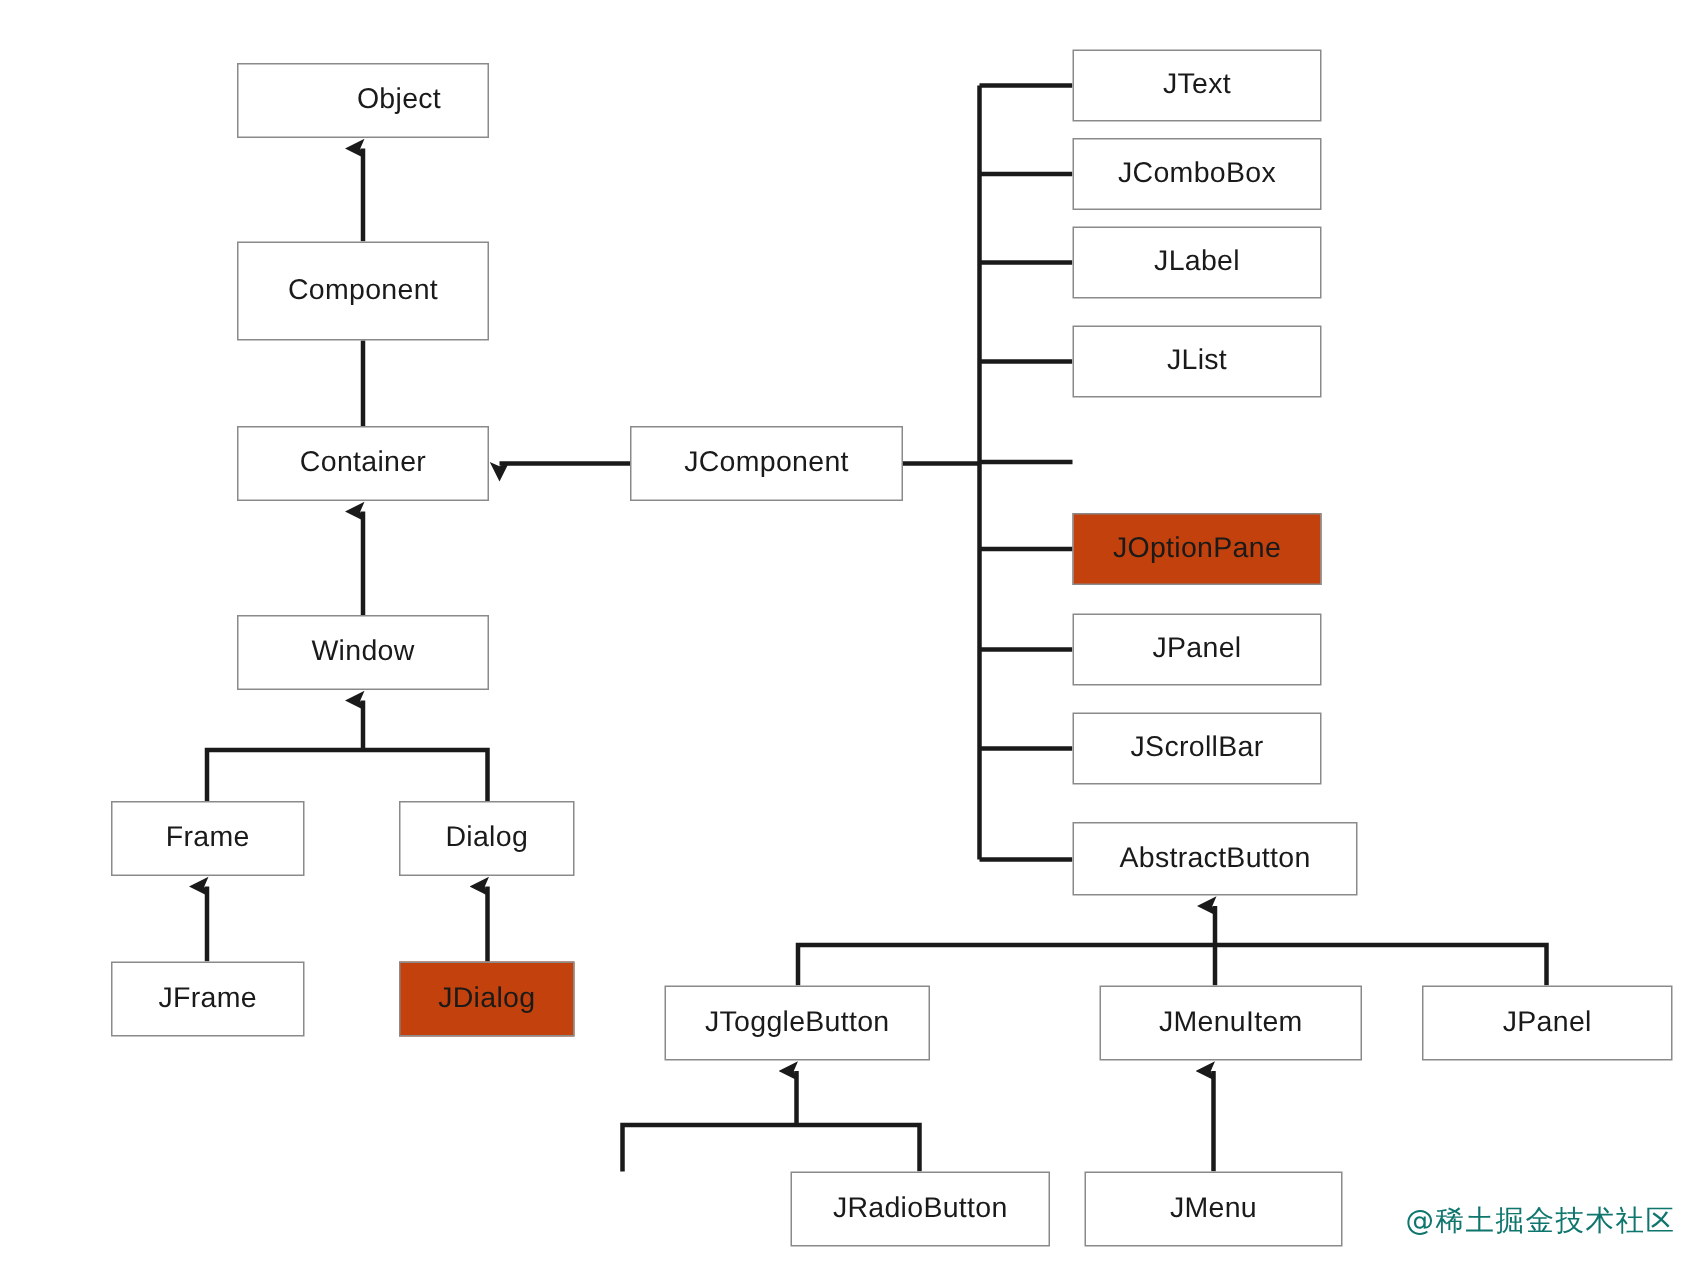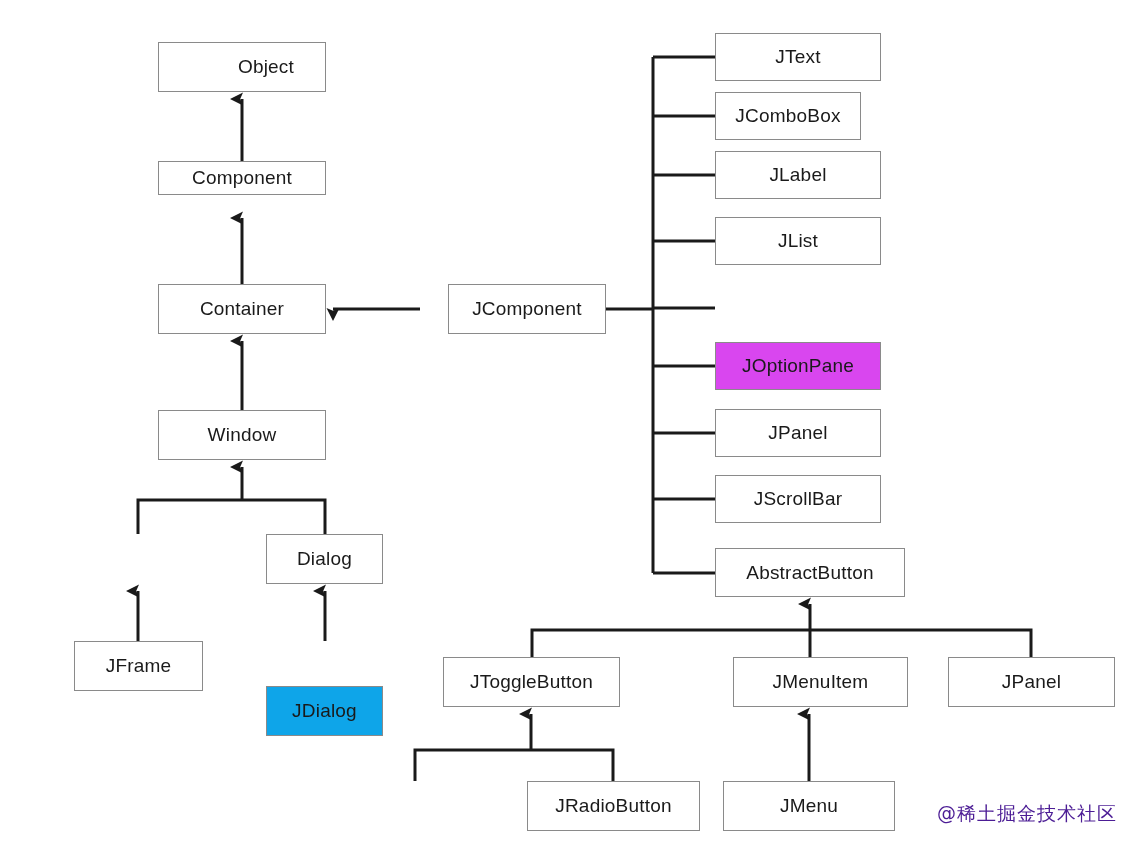--- a/index.html
+++ b/index.html
@@ -137,7 +137,7 @@
   <div class="node" style="left: 715px; top: 33px; width: 166px; height: 48px; border-color: rgb(138, 138, 138); background: rgb(255, 255, 255); justify-content: center;">
     <span class="node-label">JText</span>
   </div>
-  <div class="node" style="left: 715px; top: 92px; width: 146px; height: 48px; border-color: rgb(138, 138, 138); background: rgb(255, 255, 255);">
+  <div class="node" style="left: 715px; top: 92px; width: 166px; height: 48px; border-color: rgb(138, 138, 138); background: rgb(255, 255, 255);">
     <span class="node-label">JComboBox</span>
   </div>
   <div class="node" style="left: 715px; top: 151px; width: 166px; height: 48px; border-color: rgb(138, 138, 138); background: rgb(255, 255, 255);">

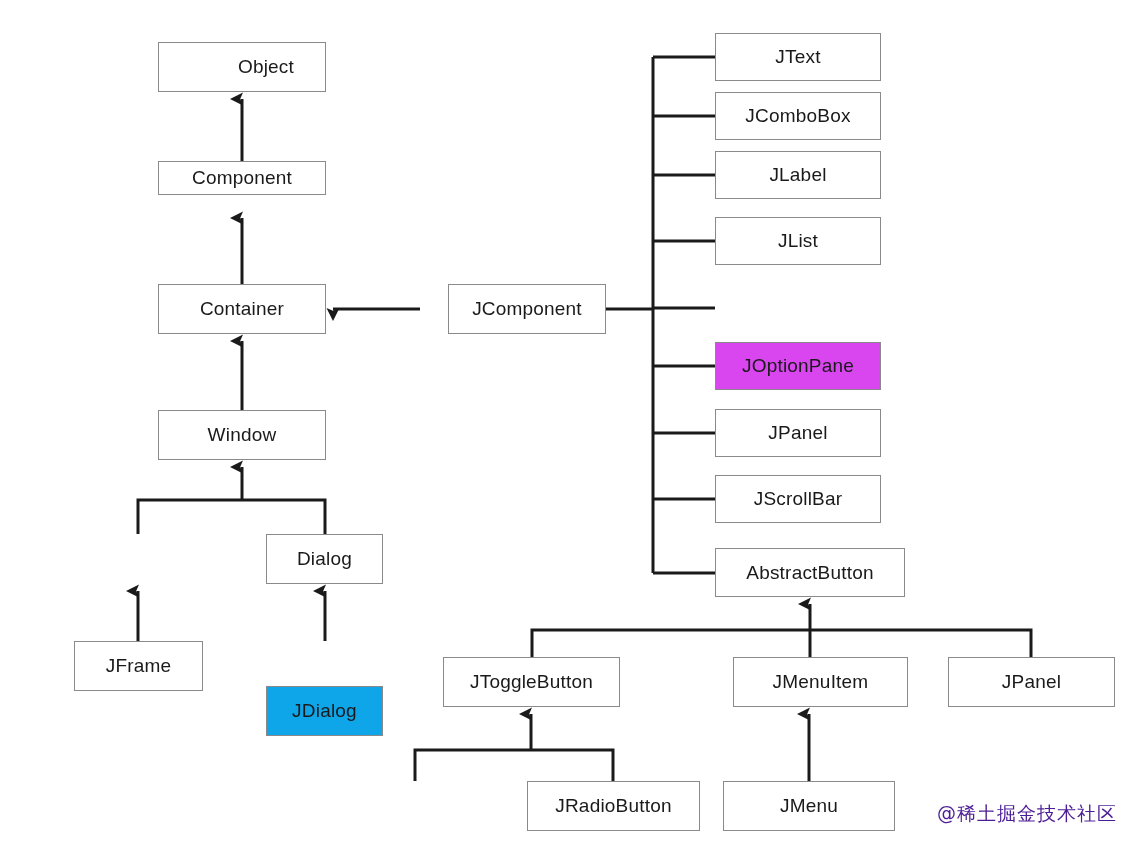--- a/index.html
+++ b/index.html
@@ -113,7 +113,7 @@
   <div class="node" style="left: 158px; top: 42px; width: 168px; height: 50px; border-color: rgb(138, 138, 138); background: rgb(255, 255, 255); padding-left: 48px;">
     <span class="node-label">Object</span>
   </div>
-  <div class="node" style="left: 158px; top: 161px; width: 168px; height: 34px; border-color: rgb(138, 138, 138); background: rgb(255, 255, 255);">
+  <div class="node" style="left: 158px; top: 161px; width: 168px; height: 66px; border-color: rgb(138, 138, 138); background: rgb(255, 255, 255);">
     <span class="node-label">Component</span>
   </div>
   <div class="node" style="left: 158px; top: 410px; width: 168px; height: 50px; border-color: rgb(138, 138, 138); background: rgb(255, 255, 255);">

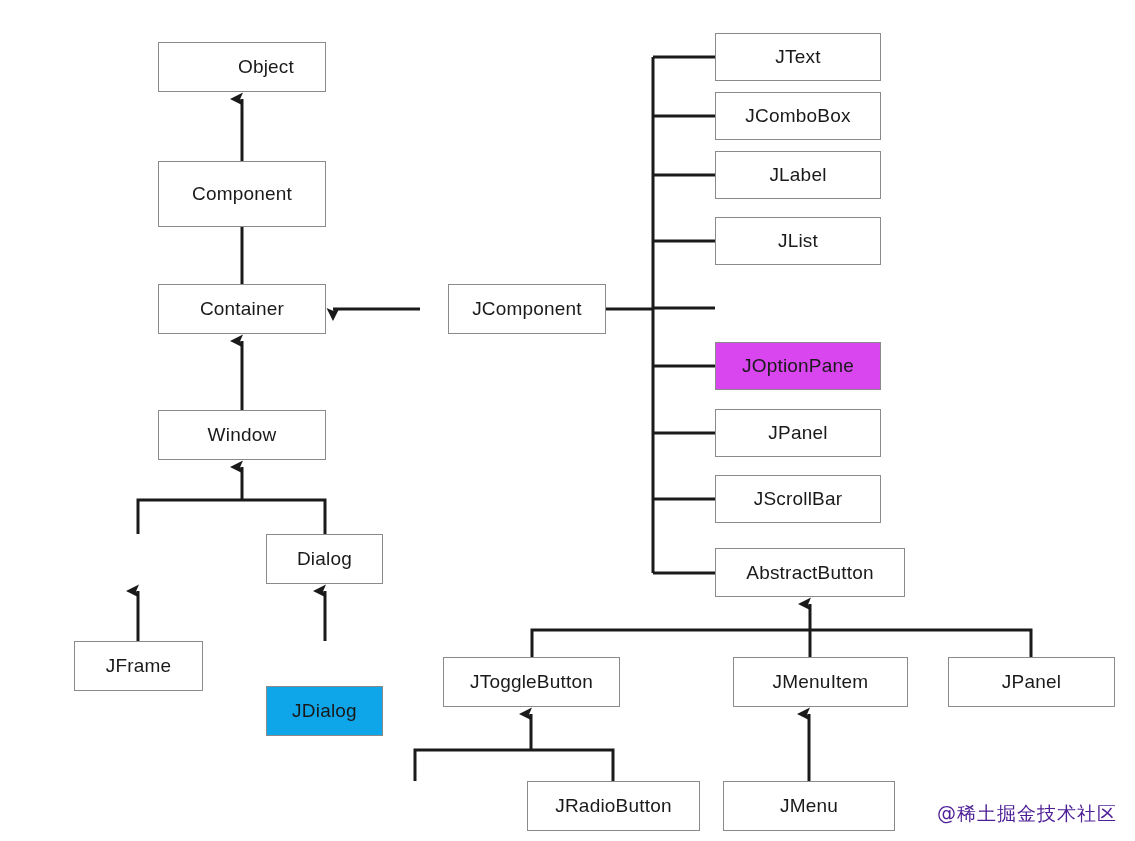--- a/index.html
+++ b/index.html
@@ -131,7 +131,7 @@
   <div class="node" style="left: 266px; top: 641px; width: 117px; height: 50px; border-color: rgb(138, 138, 138); background: #0ea5e9; margin-top: 45px;">
     <span class="node-label">JDialog</span>
   </div>
-  <div class="node" style="left: 420px; top: 284px; width: 158px; height: 50px; border-color: rgb(138, 138, 138); background: rgb(255, 255, 255); margin-left: 28px;">
+  <div class="node" style="left: 420px; top: 284px; width: 182px; height: 50px; border-color: rgb(138, 138, 138); background: rgb(255, 255, 255);">
     <span class="node-label">JComponent</span>
   </div>
   <div class="node" style="left: 715px; top: 33px; width: 166px; height: 48px; border-color: rgb(138, 138, 138); background: rgb(255, 255, 255); justify-content: center;">

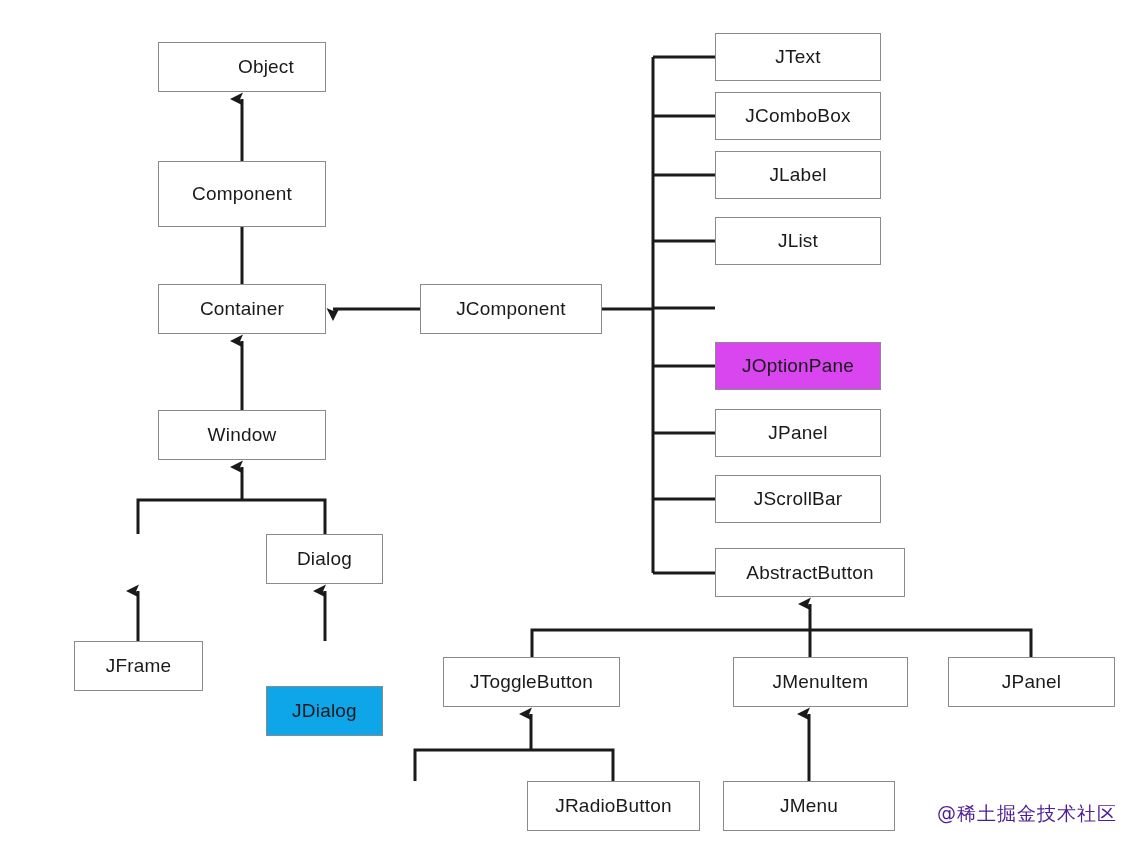--- a/index.html
+++ b/index.html
@@ -146,7 +146,7 @@
   <div class="node" style="left: 715px; top: 217px; width: 166px; height: 48px; border-color: rgb(138, 138, 138); background: rgb(255, 255, 255);">
     <span class="node-label">JList</span>
   </div>
-  <div class="node" style="left: 715px; top: 342px; width: 166px; height: 48px; border-color: rgb(138, 138, 138); background: #d946ef;">
+  <div class="node" style="left: 715px; top: 342px; width: 166px; height: 48px; border-color: rgb(138, 138, 138); background: #c2410c;">
     <span class="node-label">JOptionPane</span>
   </div>
   <div class="node" style="left: 715px; top: 475px; width: 166px; height: 48px; border-color: rgb(138, 138, 138); background: rgb(255, 255, 255);">

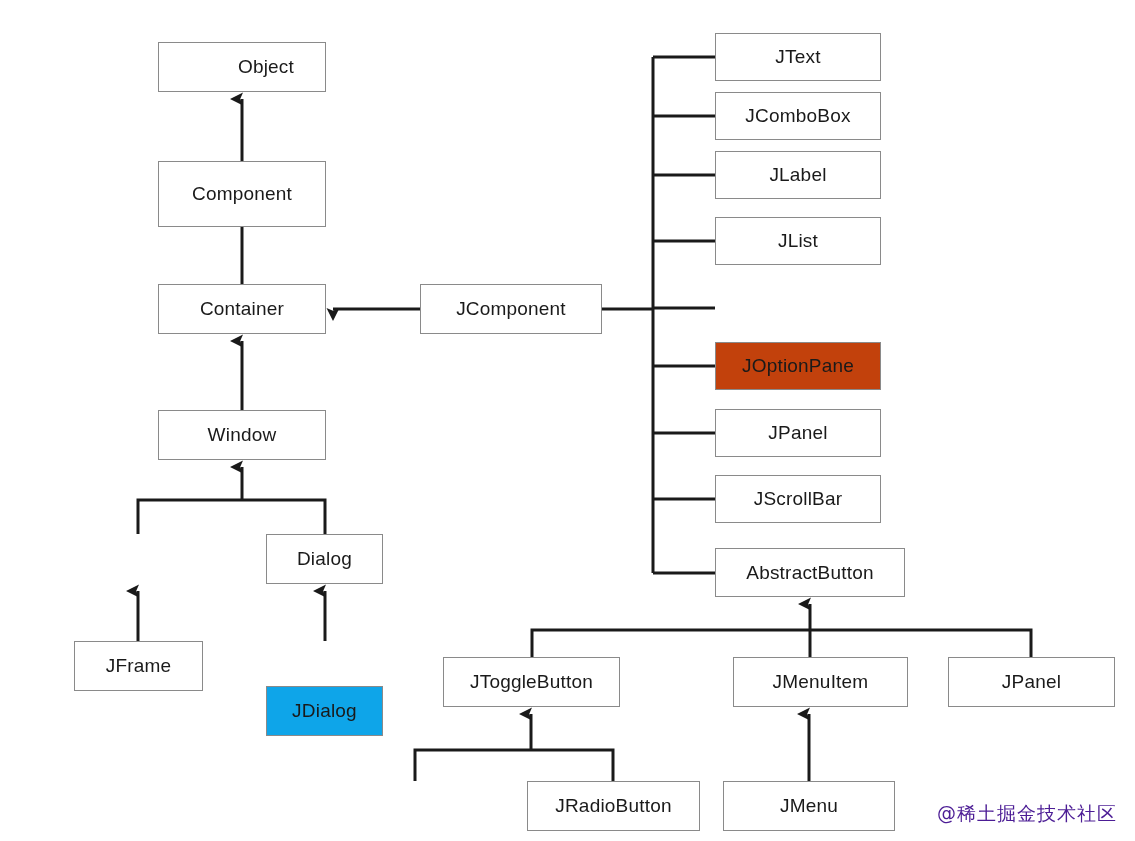--- a/index.html
+++ b/index.html
@@ -122,6 +122,9 @@
   <div class="node" style="left: 158px; top: 284px; width: 168px; height: 50px; border-color: rgb(138, 138, 138); background: rgb(255, 255, 255);">
     <span class="node-label">Container</span>
   </div>
+  <div class="node" style="left: 74px; top: 534px; width: 129px; height: 50px; border-color: rgb(138, 138, 138); background: rgb(255, 255, 255);">
+    <span class="node-label">Frame</span>
+  </div>
   <div class="node" style="left: 266px; top: 534px; width: 117px; height: 50px; border-color: rgb(138, 138, 138); background: rgb(255, 255, 255);">
     <span class="node-label">Dialog</span>
   </div>

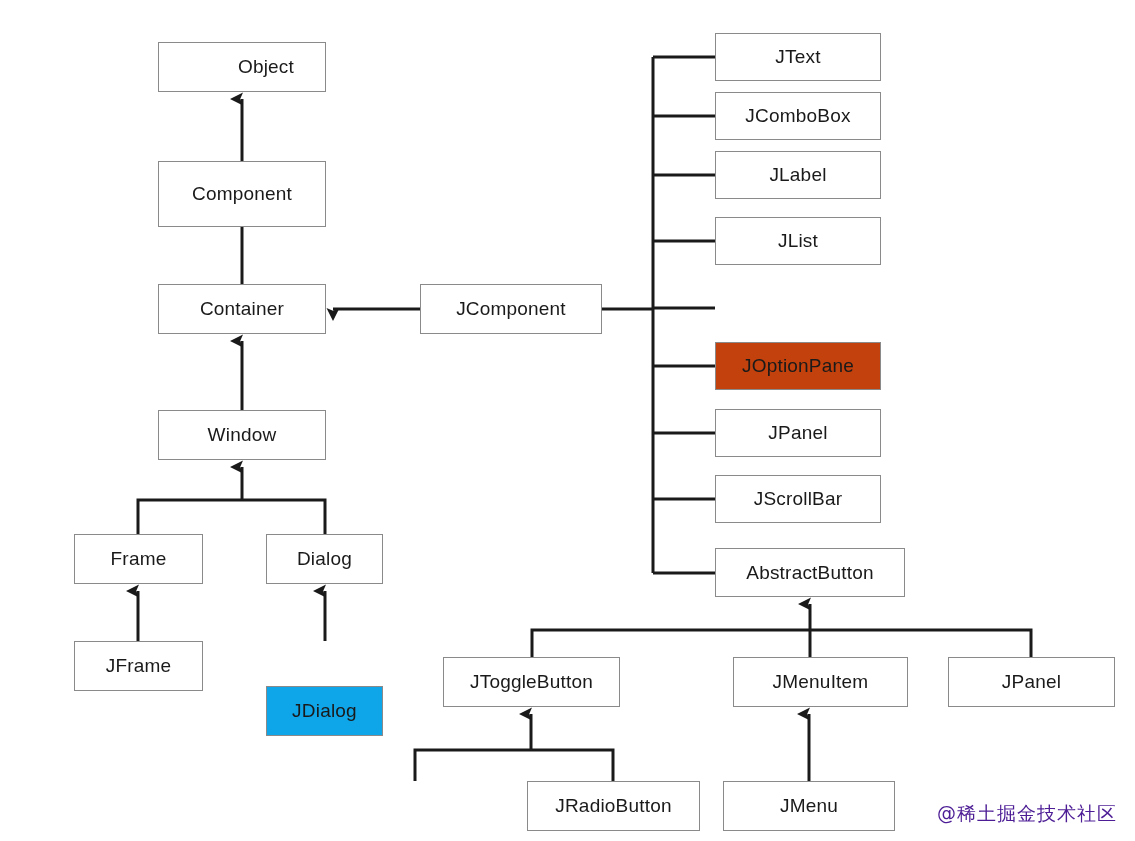--- a/index.html
+++ b/index.html
@@ -131,7 +131,7 @@
   <div class="node" style="left: 74px; top: 641px; width: 129px; height: 50px; border-color: rgb(138, 138, 138); background: rgb(255, 255, 255);">
     <span class="node-label">JFrame</span>
   </div>
-  <div class="node" style="left: 266px; top: 641px; width: 117px; height: 50px; border-color: rgb(138, 138, 138); background: #0ea5e9; margin-top: 45px;">
+  <div class="node" style="left: 266px; top: 641px; width: 117px; height: 50px; border-color: rgb(138, 138, 138); background: #c2410c;">
     <span class="node-label">JDialog</span>
   </div>
   <div class="node" style="left: 420px; top: 284px; width: 182px; height: 50px; border-color: rgb(138, 138, 138); background: rgb(255, 255, 255);">

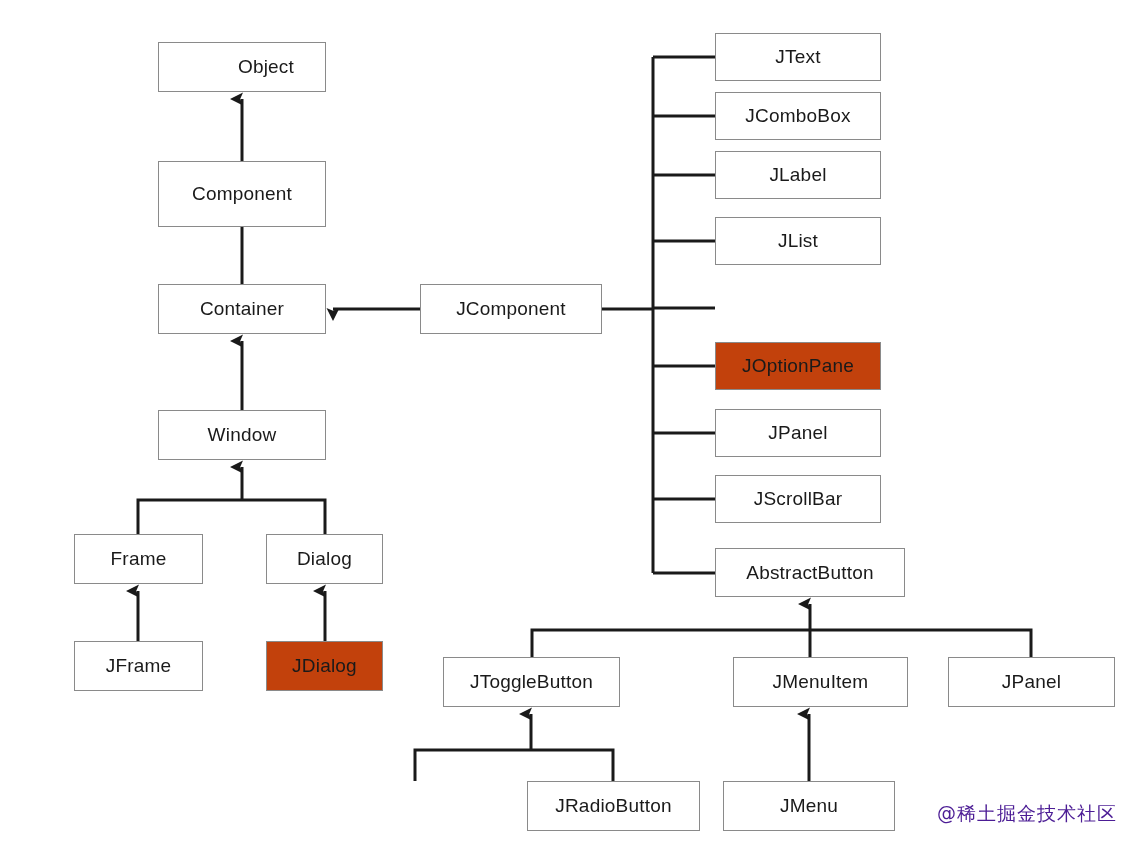--- a/index.html
+++ b/index.html
@@ -47,7 +47,7 @@
     right: 18px;
     bottom: 14px;
     font-size: 19px;
-    color: #4c1d95;
+    color: #0f766e;
     letter-spacing: 1px;
     white-space: nowrap;
     z-index: 4;

